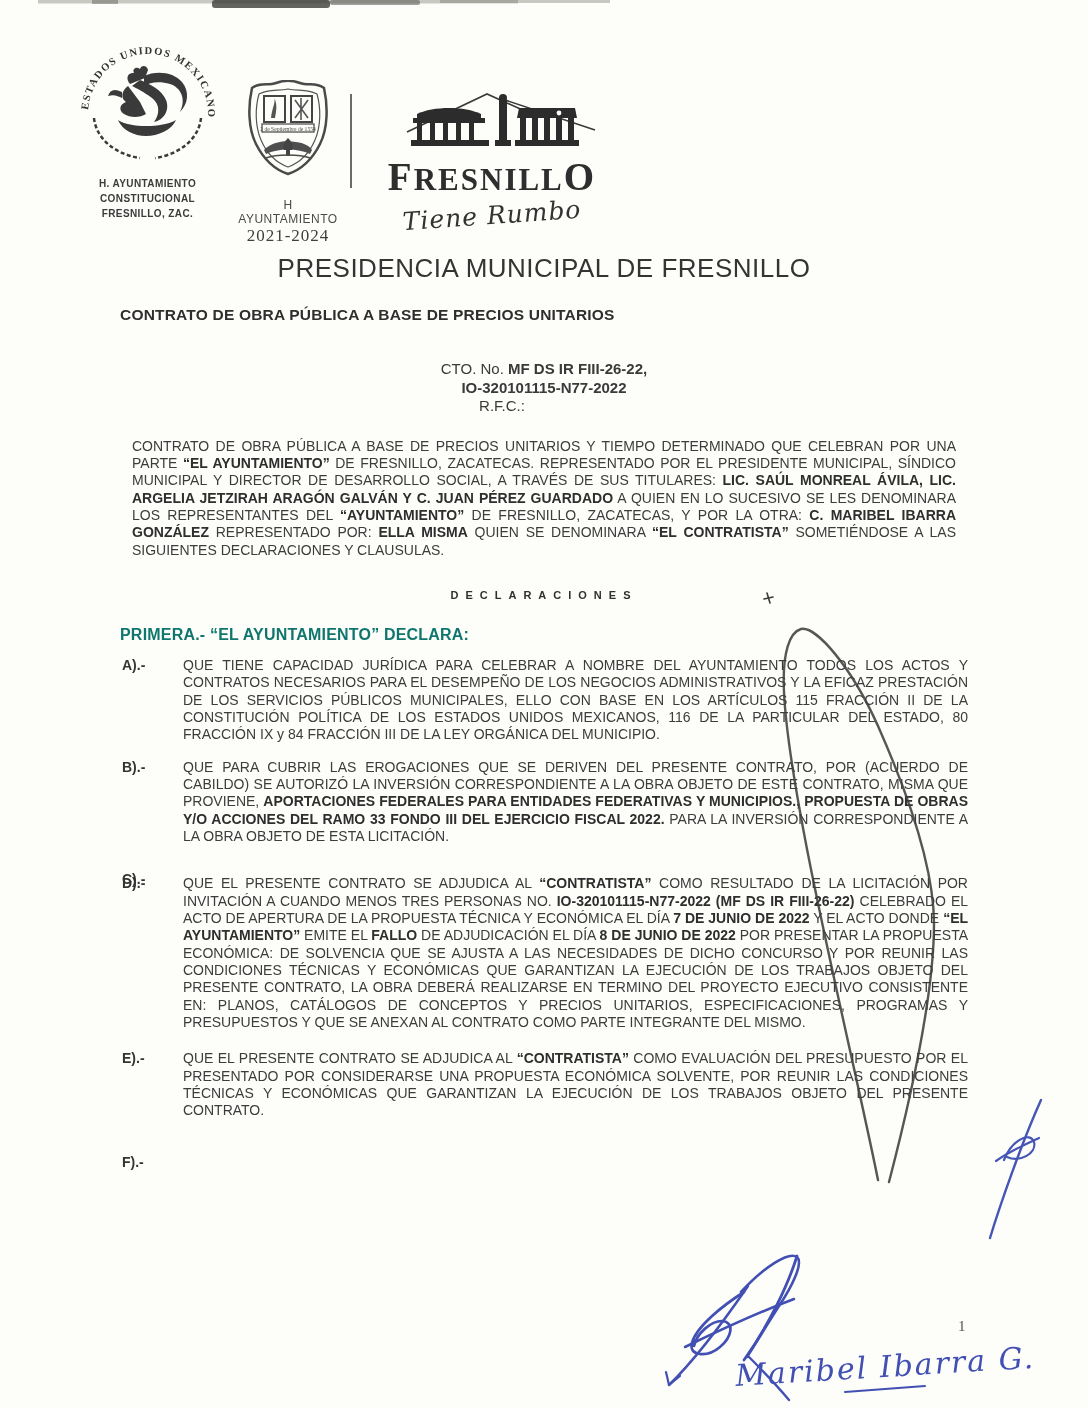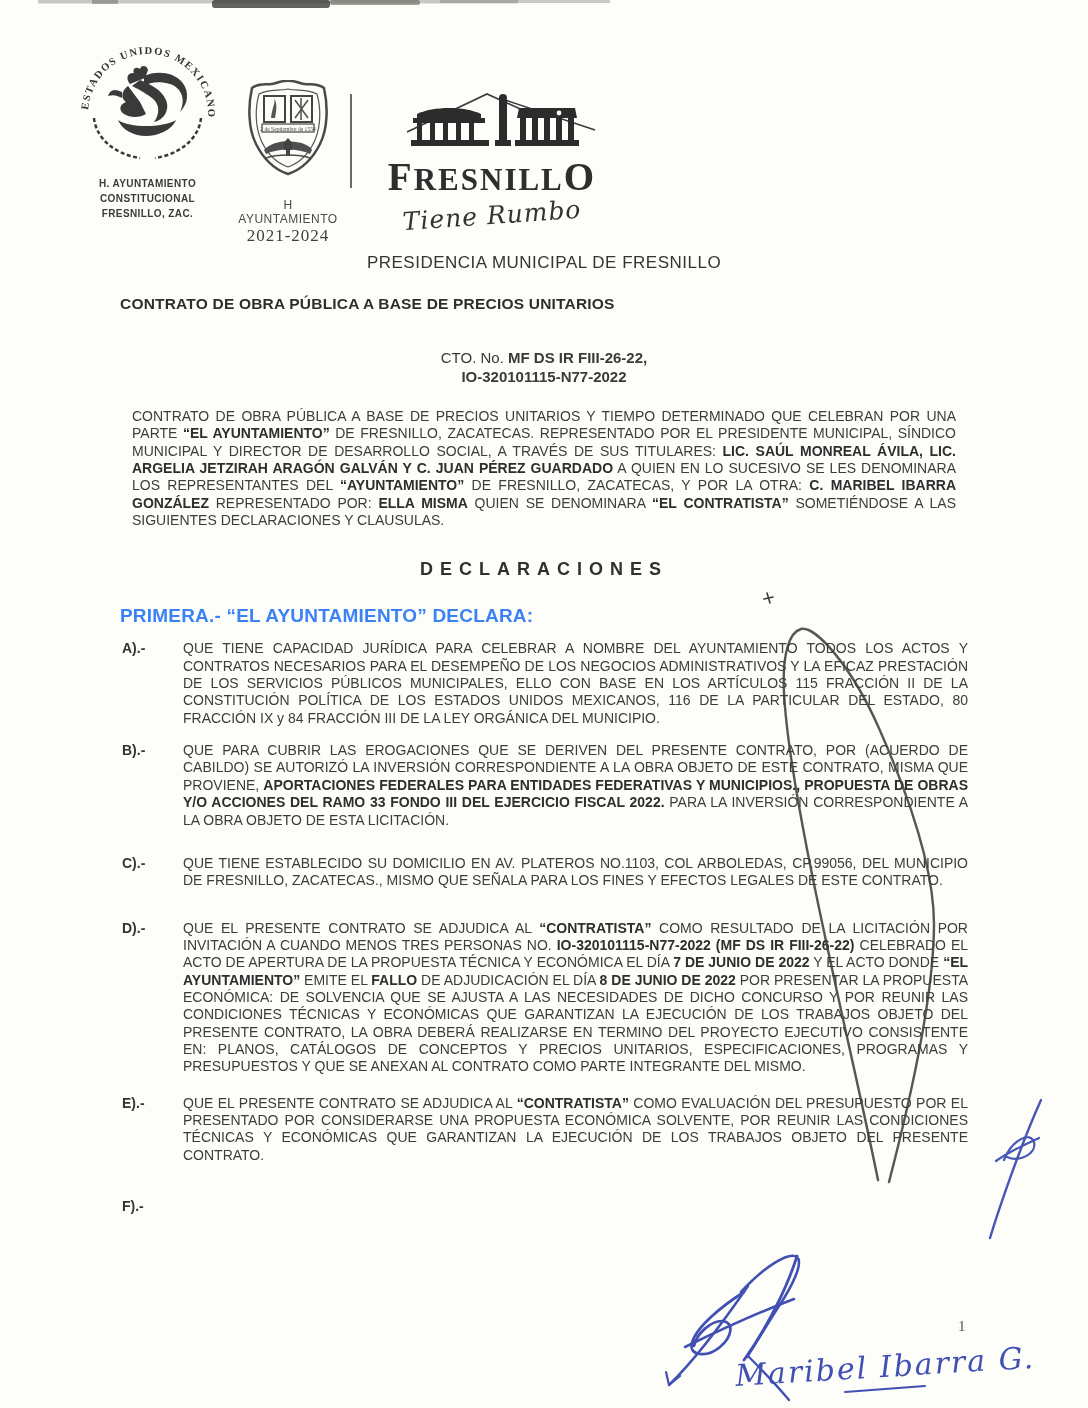--- a/index.html
+++ b/index.html
@@ -28,7 +28,7 @@
   .brand-tag{font-family:"DejaVu Serif","Liberation Serif",serif;font-style:italic;font-size:25px;color:#333;transform:rotate(-4deg);margin-top:-4px;letter-spacing:1px;}
   
   .doc{position:absolute;left:120px;top:245px;width:848px;}
-  .t1{font-size:17px;color:#343434;text-align:center;letter-spacing:.5px;padding-top:8px;margin:0 0 22px 0;font-weight:normal;}
+  .t1{font-size:26px;color:#343434;text-align:center;letter-spacing:.5px;padding-top:8px;margin:0 0 22px 0;font-weight:normal;}
   .t2{font-size:23px;color:#2c2c2c;text-align:center;font-weight:bold;margin:0 0 25px 0;}
   .t3{font-size:15.5px;color:#2e2e2e;font-weight:bold;margin:0 0 36px 0;letter-spacing:.2px;}
   .cto{font-size:15px;text-align:center;line-height:18.5px;color:#3a3a3a;margin:0 0 22px 0;}

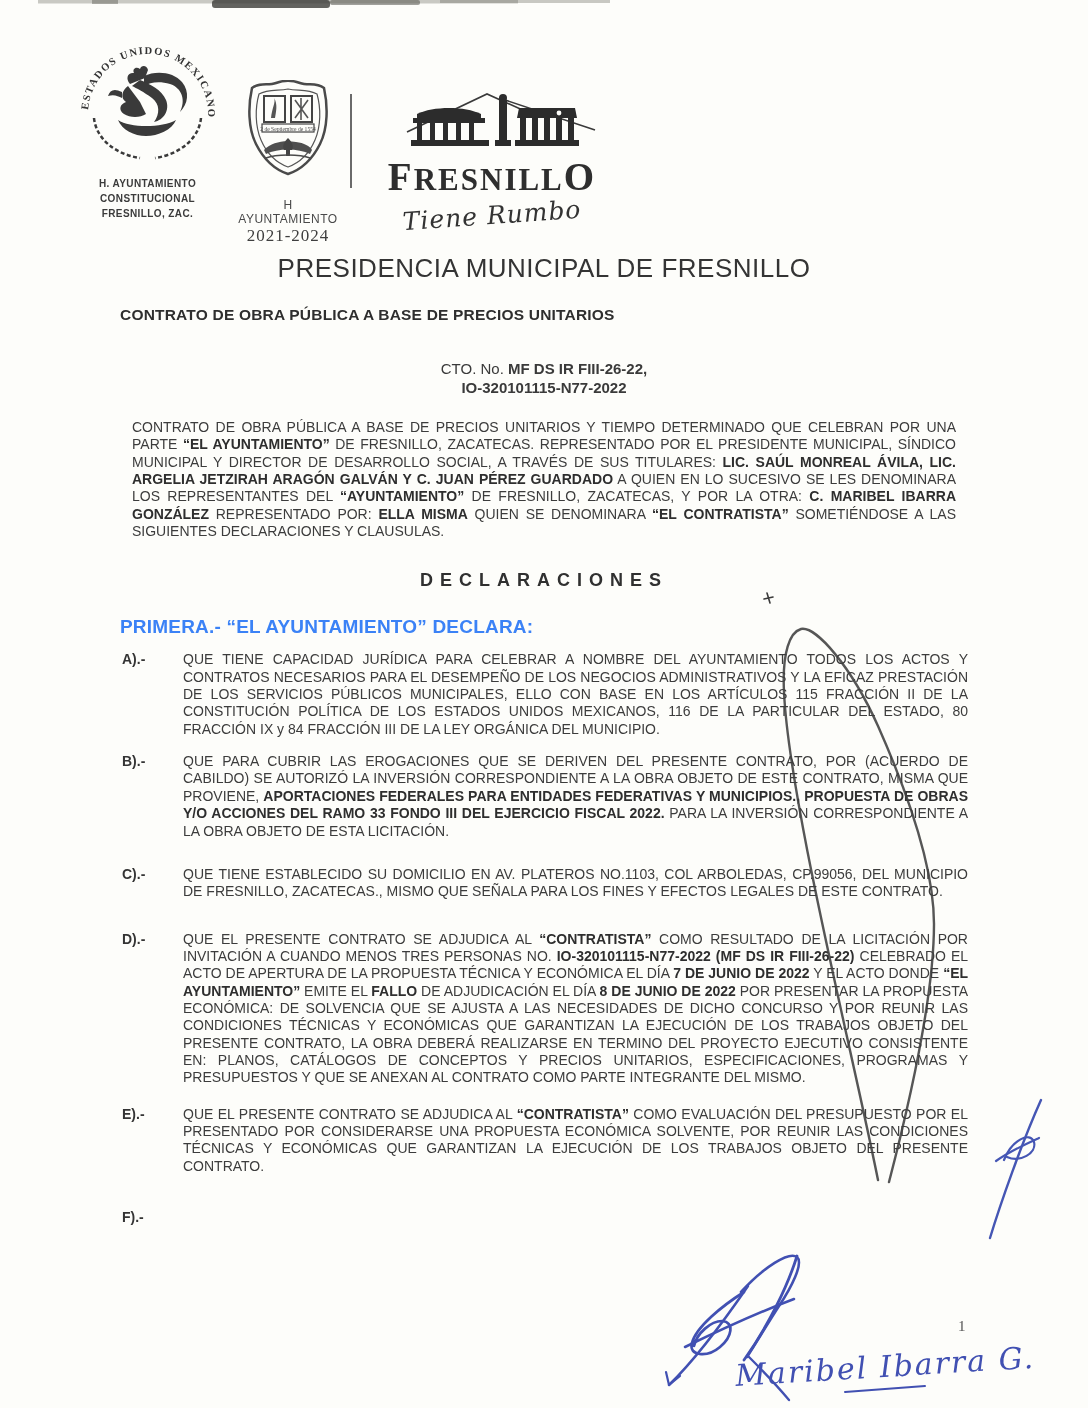--- a/index.html
+++ b/index.html
@@ -153,6 +153,7 @@
     <div class="cto">
       <span><span>CTO. No. </span><span class="b">MF DS IR FIII-26-22,</span></span><br>
       <span class="b">IO-320101115-N77-2022</span>
+      <span class="rfc">R.F.C.:</span>
     </div>
 
     <p class="para"><span>CONTRATO DE OBRA PÚBLICA A BASE DE PRECIOS UNITARIOS Y TIEMPO DETERMINADO QUE CELEBRAN POR UNA PARTE </span><span class="b">“EL AYUNTAMIENTO”</span><span> DE FRESNILLO, ZACATECAS. REPRESENTADO POR EL PRESIDENTE MUNICIPAL, SÍNDICO MUNICIPAL Y DIRECTOR DE DESARROLLO SOCIAL, A TRAVÉS DE SUS TITULARES: </span><span class="b">LIC. SAÚL MONREAL ÁVILA,  LIC. ARGELIA JETZIRAH ARAGÓN GALVÁN Y  C. JUAN PÉREZ GUARDADO</span><span> A QUIEN EN LO SUCESIVO SE LES DENOMINARA LOS REPRESENTANTES DEL </span><span class="b">“AYUNTAMIENTO”</span><span> DE FRESNILLO, ZACATECAS, Y POR LA OTRA: </span><span class="b">C. MARIBEL IBARRA GONZÁLEZ</span><span> REPRESENTADO POR:  </span><span class="b">ELLA MISMA</span><span>  QUIEN SE DENOMINARA </span><span class="b">“EL CONTRATISTA”</span><span> SOMETIÉNDOSE A LAS SIGUIENTES DECLARACIONES Y CLAUSULAS.</span></p>

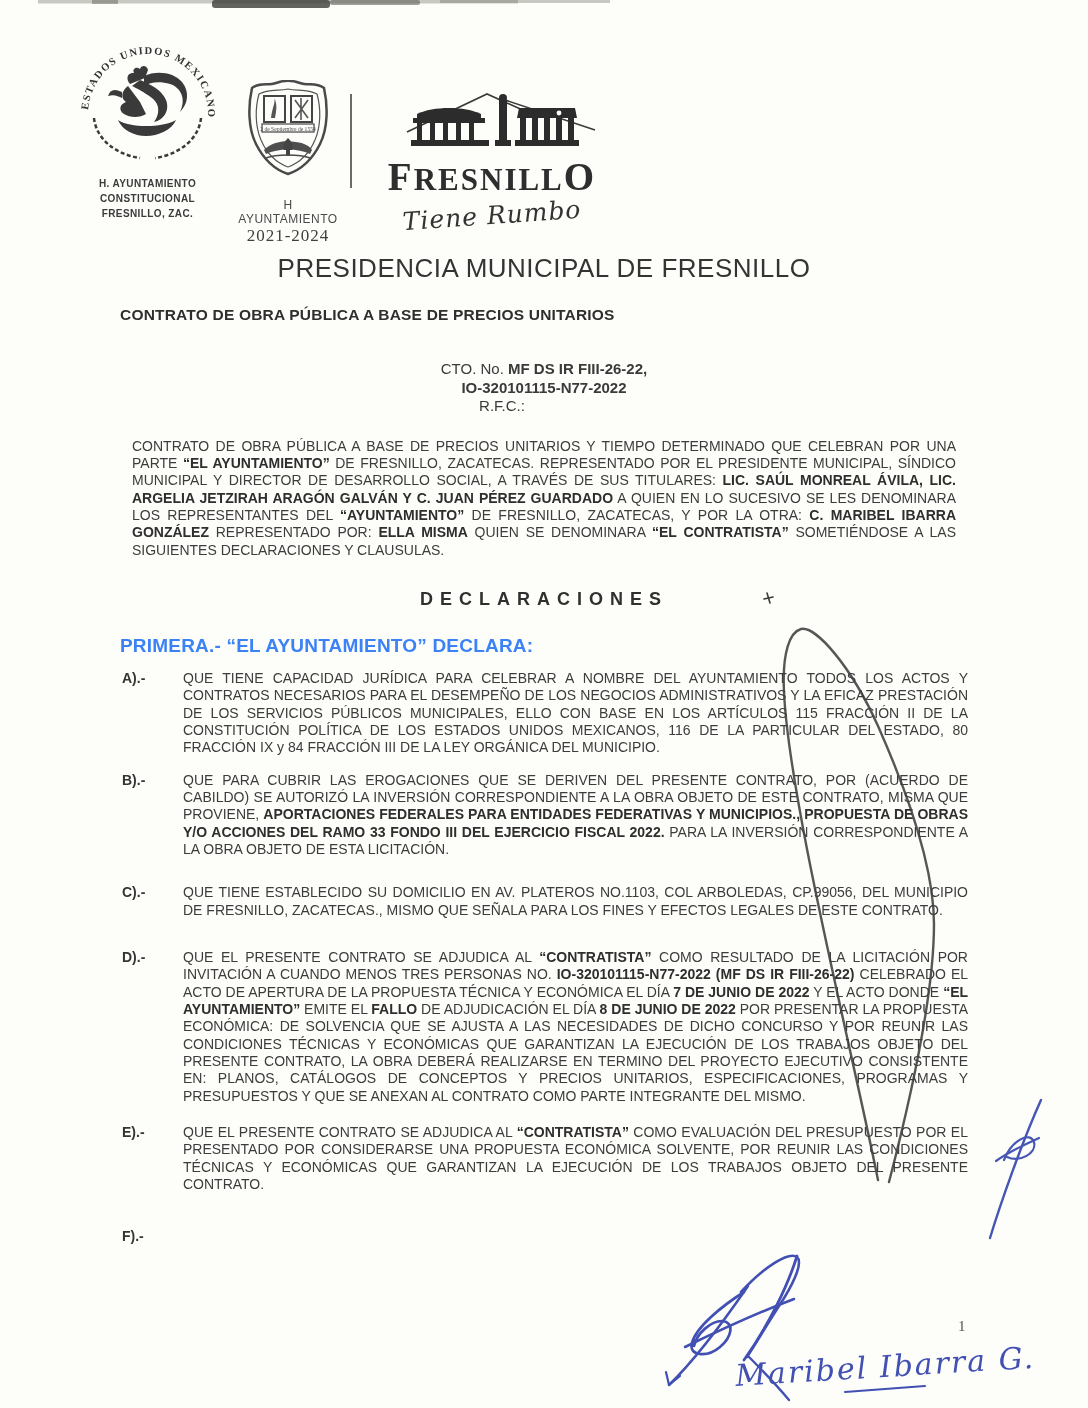--- a/index.html
+++ b/index.html
@@ -36,7 +36,7 @@
   .cto .rfc{display:block;transform:translateX(-42px);}
   .para{font-size:14px;line-height:17.35px;text-align:justify;color:#3c3c3c;margin:12px;}
   .para .b{font-weight:bold;color:#2e2e2e;}
-  .decl-h{font-size:18px;font-weight:bold;text-align:center;letter-spacing:7px;color:#303030;margin:30px 0 0 0;}
+  .decl-h{font-size:11px;font-weight:bold;text-align:center;letter-spacing:7px;color:#303030;margin:30px 0 0 0;}
   .primera{font-size:19px;font-weight:bold;color:#3b82f6;margin:25px 0 0 0;letter-spacing:.2px;}
   .item{position:relative;padding-left:63px;font-size:14px;line-height:17.35px;text-align:justify;color:#3c3c3c;}
   .item .lbl{position:absolute;left:2px;top:0;font-weight:bold;color:#343434;}

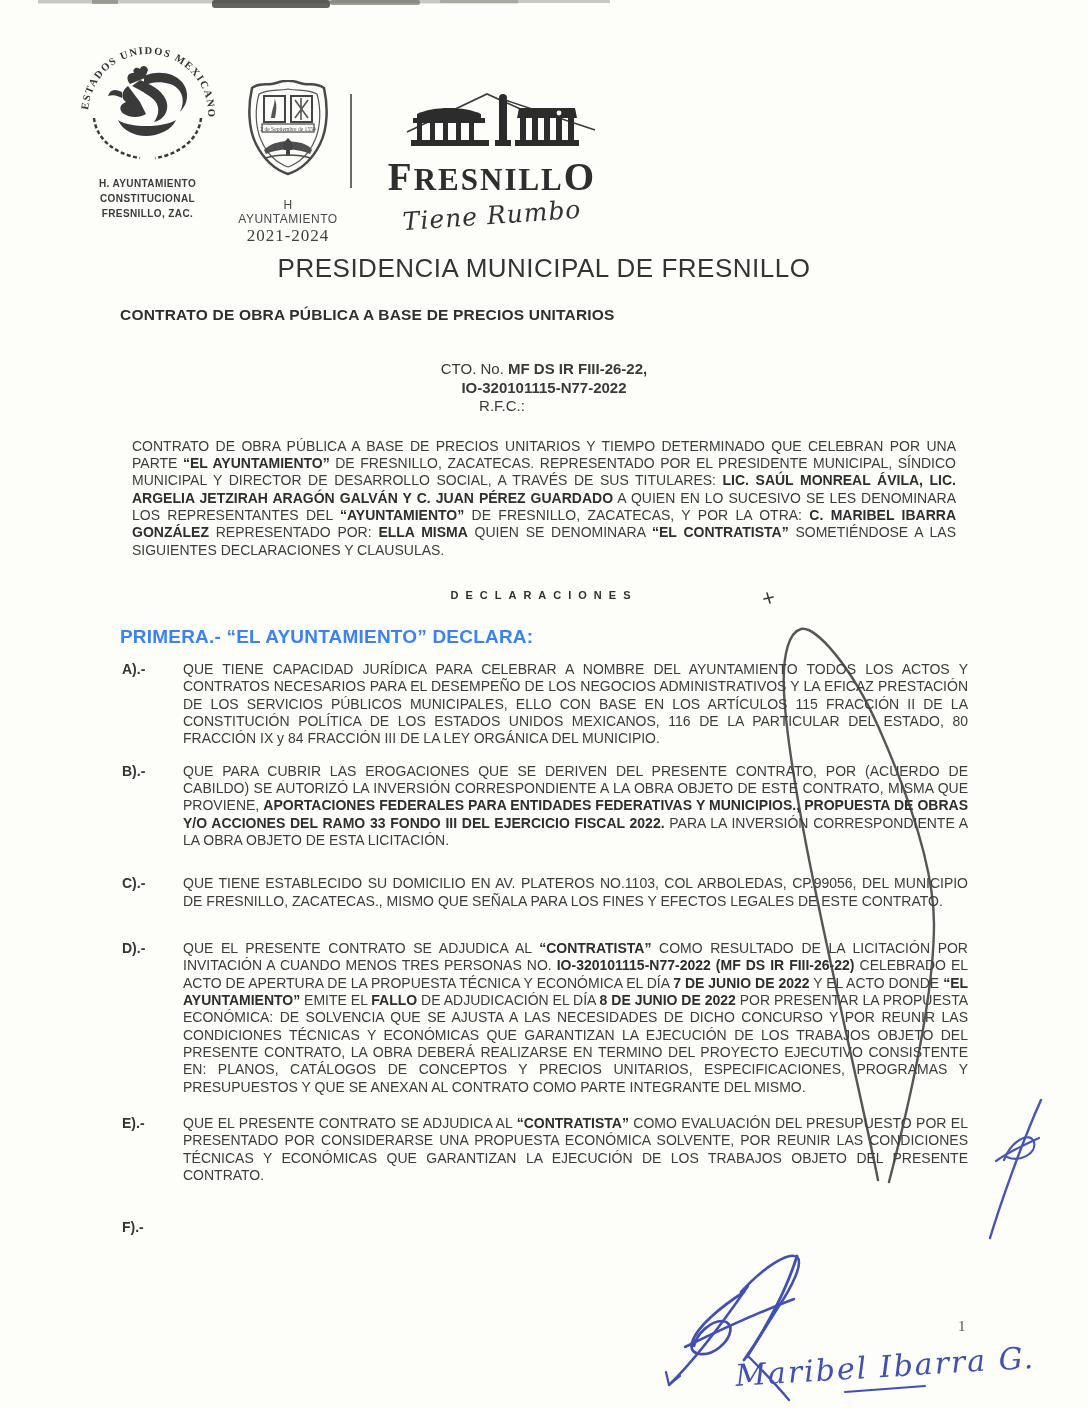--- a/index.html
+++ b/index.html
@@ -37,7 +37,7 @@
   .para{font-size:14px;line-height:17.35px;text-align:justify;color:#3c3c3c;margin:12px;}
   .para .b{font-weight:bold;color:#2e2e2e;}
   .decl-h{font-size:11px;font-weight:bold;text-align:center;letter-spacing:7px;color:#303030;margin:30px 0 0 0;}
-  .primera{font-size:19px;font-weight:bold;color:#3b82f6;margin:25px 0 0 0;letter-spacing:.2px;}
+  .primera{font-size:16px;font-weight:bold;color:#0f766e;margin:25px 0 0 0;letter-spacing:.2px;}
   .item{position:relative;padding-left:63px;font-size:14px;line-height:17.35px;text-align:justify;color:#3c3c3c;}
   .item .lbl{position:absolute;left:2px;top:0;font-weight:bold;color:#343434;}
   .item .b{font-weight:bold;color:#2e2e2e;}

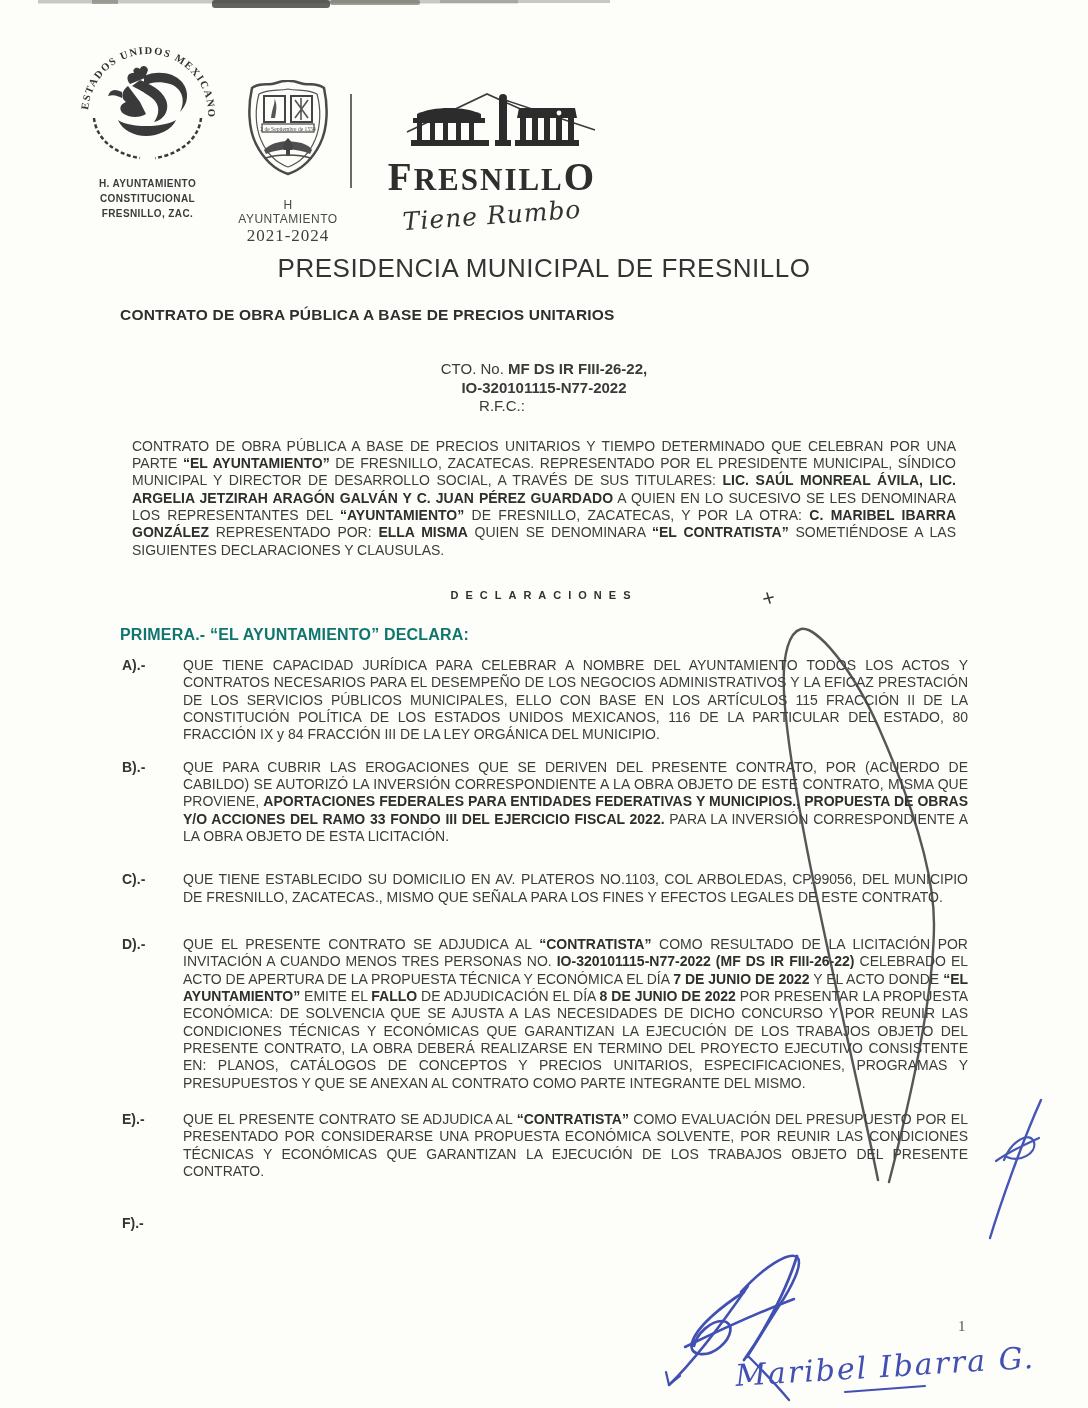--- a/index.html
+++ b/index.html
@@ -171,7 +171,6 @@
     </div>
     <div class="item mC">
       <span class="lbl">C).-</span>
-      <span><span>QUE TIENE ESTABLECIDO SU DOMICILIO EN AV. PLATEROS NO.1103, COL ARBOLEDAS, CP.99056, DEL MUNICIPIO DE FRESNILLO, ZACATECAS., MISMO QUE SEÑALA PARA LOS FINES Y EFECTOS LEGALES DE ESTE CONTRATO.</span></span>
     </div>
     <div class="item mD">
       <span class="lbl">D).-</span>

